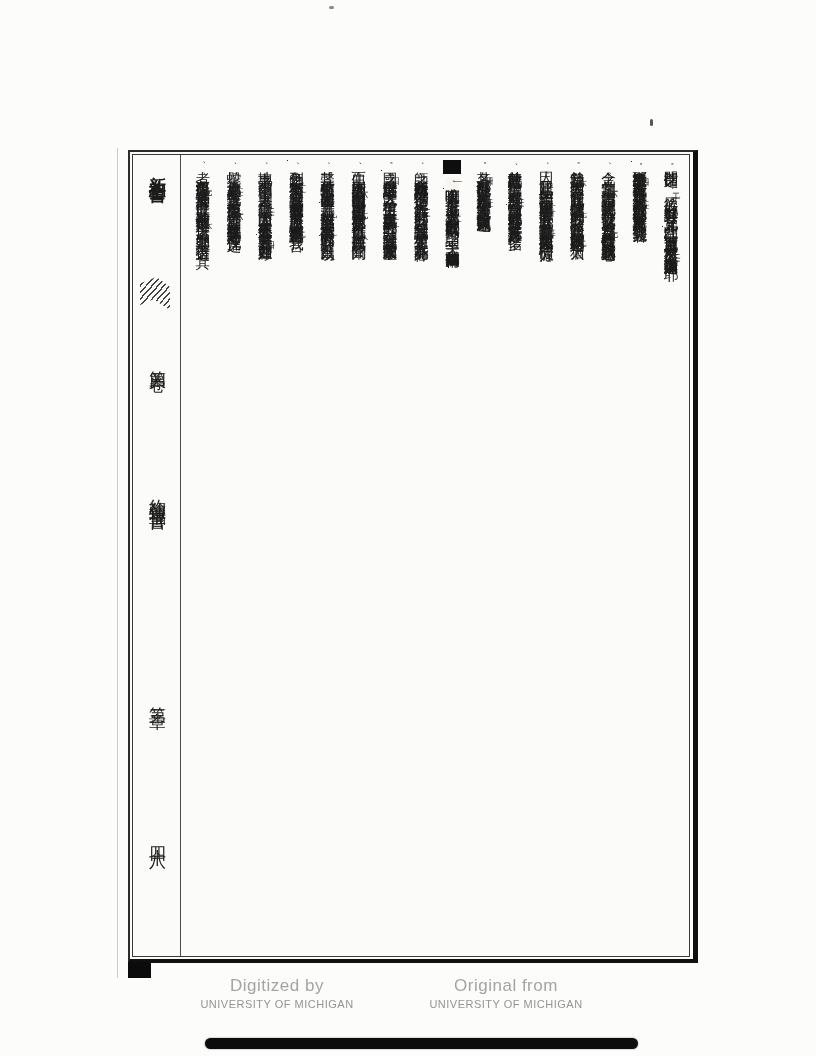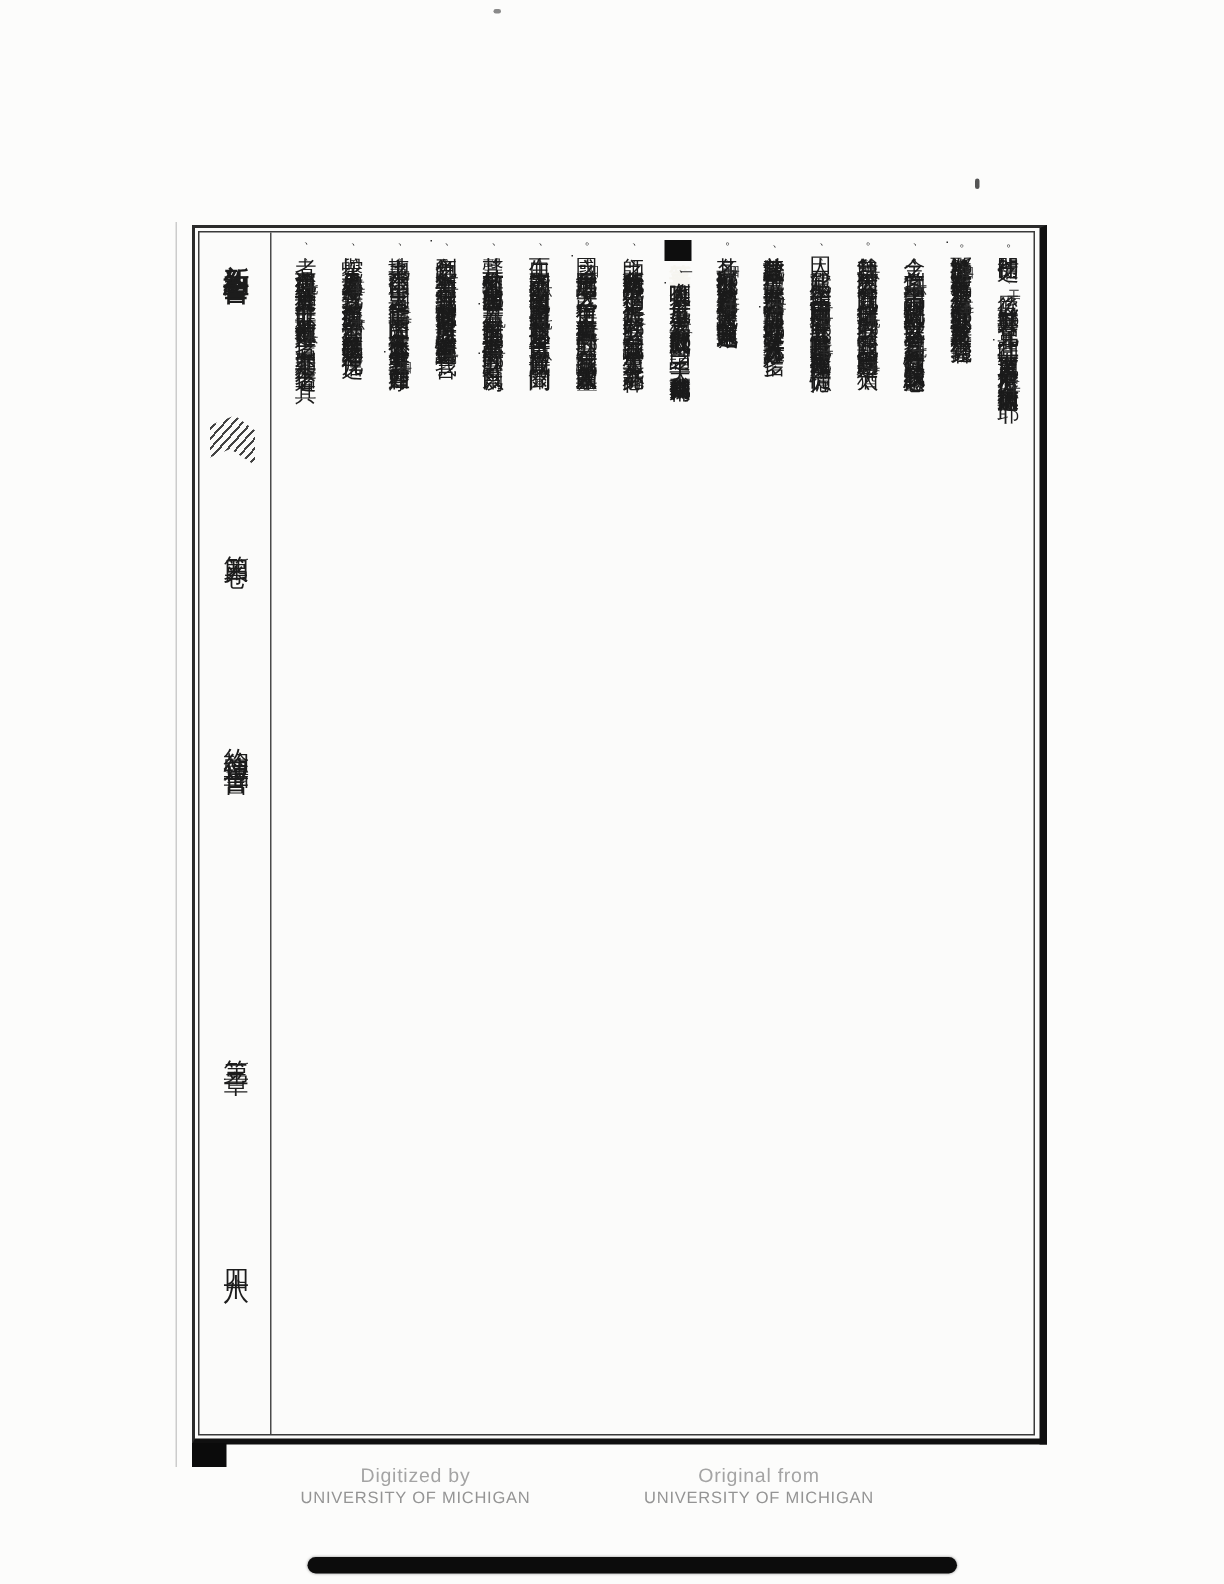--- a/index.html
+++ b/index.html
@@ -46,7 +46,7 @@
       font-family:"Liberation Sans", sans-serif;color:#a4a4a4;}
   .wm-left{left:147px;}
   .wm-right{left:376px;}
-  .wm .l1{font-size:13px;letter-spacing:.5px;}
+  .wm .l1{font-size:17px;letter-spacing:.5px;}
   .wm .l2{font-size:11px;letter-spacing:.5px;color:#949494;margin-top:2px;}
 </style>
 </head>

